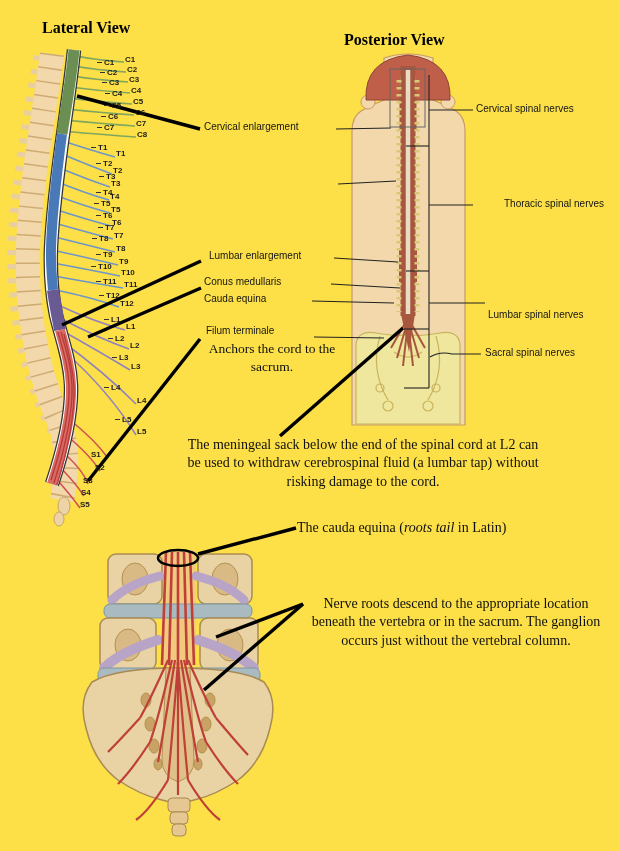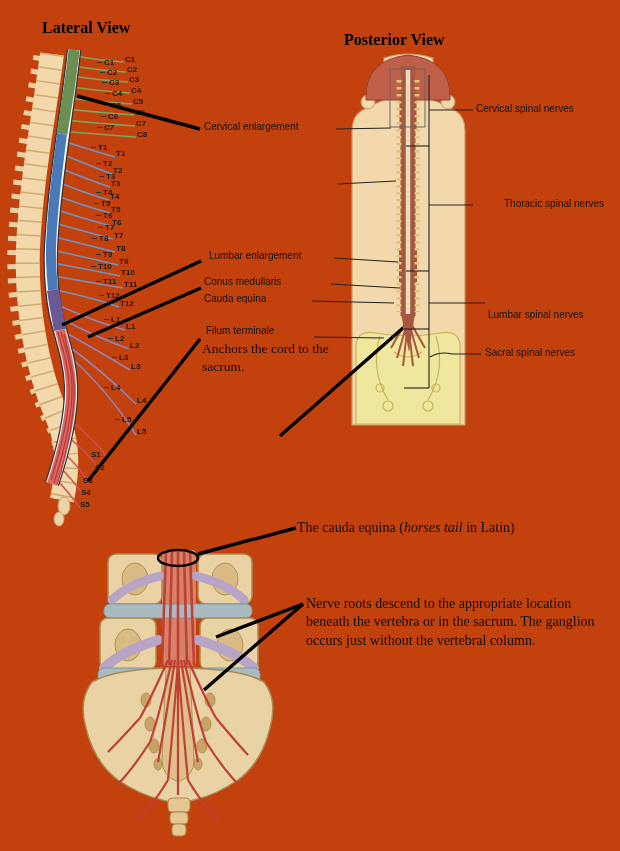--- a/index.html
+++ b/index.html
@@ -3,7 +3,7 @@
 <meta charset="utf-8">
 <style>
   html,body{margin:0;padding:0;background:#fff;}
-  .stage{position:relative;width:620px;height:851px;background:#c2410c;overflow:hidden;
+  .stage{position:relative;width:620px;height:851px;background:#fde047;overflow:hidden;
          font-family:"Liberation Sans",sans-serif;color:#151515;}
   svg{position:absolute;left:0;top:0;}
   .ttl{position:absolute;font-family:"Liberation Serif",serif;font-weight:bold;font-size:16px;color:#000;white-space:nowrap;}

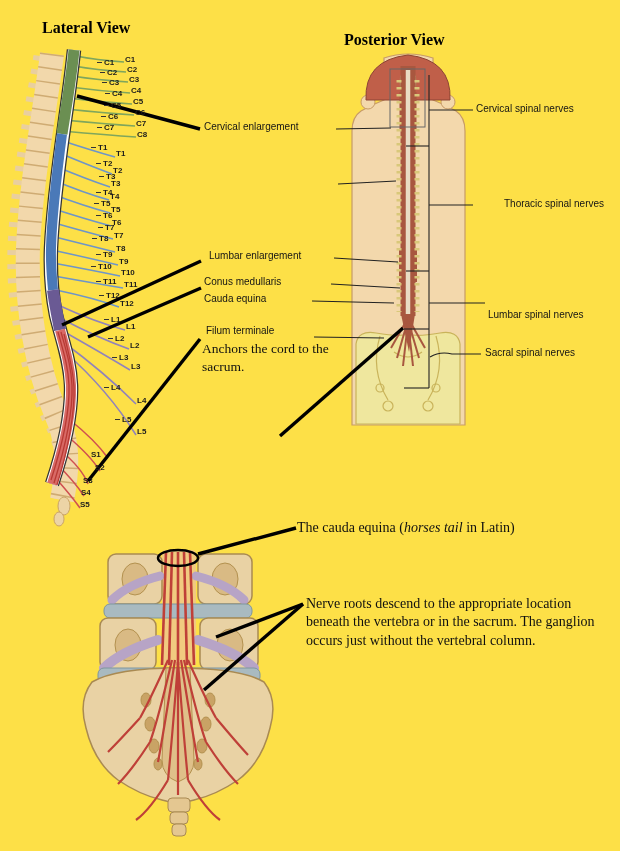--- a/index.html
+++ b/index.html
@@ -9,7 +9,7 @@
   .ttl{position:absolute;font-family:"Liberation Serif",serif;font-weight:bold;font-size:16px;color:#000;white-space:nowrap;}
   .lbl{position:absolute;font-family:"Liberation Sans",sans-serif;font-size:10px;color:#141414;white-space:nowrap;line-height:1.15;}
   .lblw{white-space:normal;}
-  .ser{position:absolute;font-family:"Liberation Serif",serif;font-size:14px;color:#101010;line-height:1.32;}
+  .ser{position:absolute;font-family:"Liberation Serif",serif;font-size:14px;color:#101010;line-height:1.32;text-align:center;}
   .vl,.nl{position:absolute;font-family:"Liberation Sans",sans-serif;font-weight:bold;font-size:8px;color:#1c1c1c;white-space:nowrap;letter-spacing:0;}
   .vl::before{content:"";display:inline-block;width:5px;height:1px;background:#333;vertical-align:2px;margin-right:2px;}
   .it{font-style:italic;}

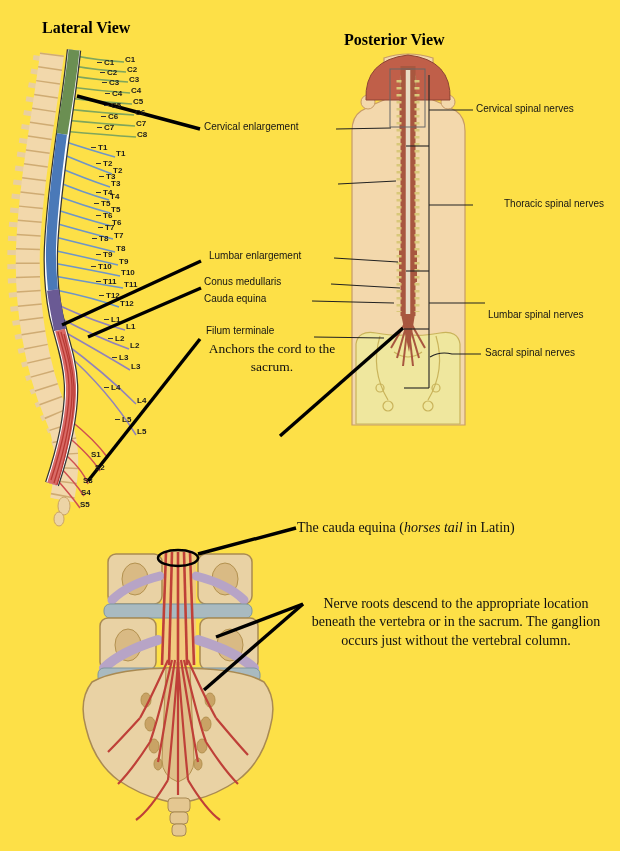--- a/index.html
+++ b/index.html
@@ -231,6 +231,7 @@
   <div class="lbl" style="left:488px;top:309px;">Lumbar spinal nerves</div>
   <div class="lbl" style="left:485px;top:347px;">Sacral spinal nerves</div>
 
+  <div class="ser" style="left:187px;top:436px;width:352px;">The meningeal sack below the end of the spinal cord at L2 can be used to withdraw cerebrospinal fluid (a lumbar tap) without risking damage to the cord.</div>
 
   <div class="ser" style="left:297px;top:519px;white-space:nowrap;"><span>The cauda equina (</span><span class="it">horses tail</span><span> in Latin)</span></div>
 

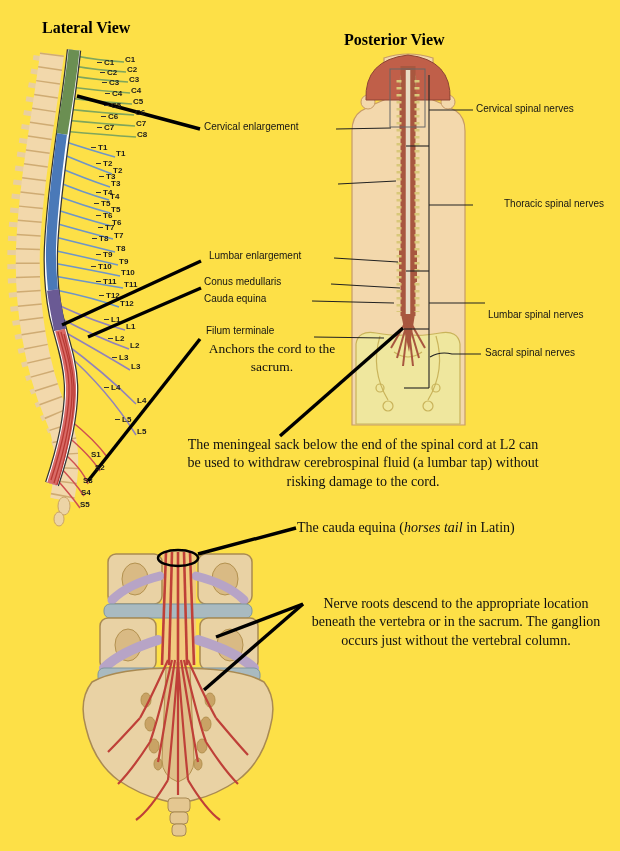--- a/index.html
+++ b/index.html
@@ -233,7 +233,7 @@
 
   <div class="ser" style="left:187px;top:436px;width:352px;">The meningeal sack below the end of the spinal cord at L2 can be used to withdraw cerebrospinal fluid (a lumbar tap) without risking damage to the cord.</div>
 
-  <div class="ser" style="left:297px;top:519px;white-space:nowrap;"><span>The cauda equina (</span><span class="it">horses tail</span><span> in Latin)</span></div>
+  <div class="ser" style="left:297px;top:519px;white-space:nowrap;"><span>The cauda equina (</span><span class="it">roots tail</span><span> in Latin)</span></div>
 
   <div class="ser" style="left:306px;top:595px;width:300px;">Nerve roots descend to the appropriate location beneath the vertebra or in the sacrum.  The ganglion occurs just without the vertebral column.</div>
 

